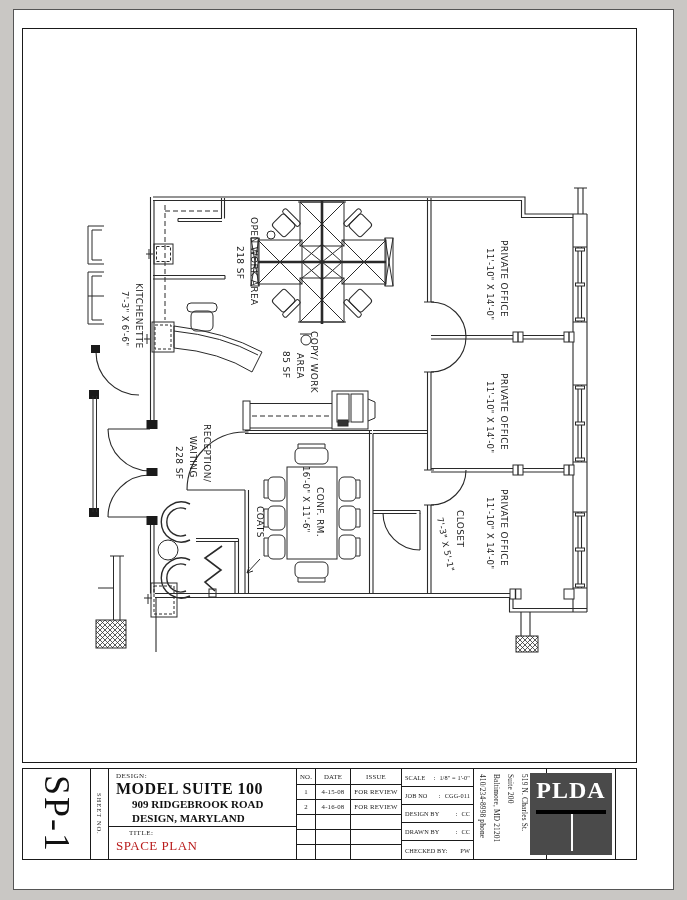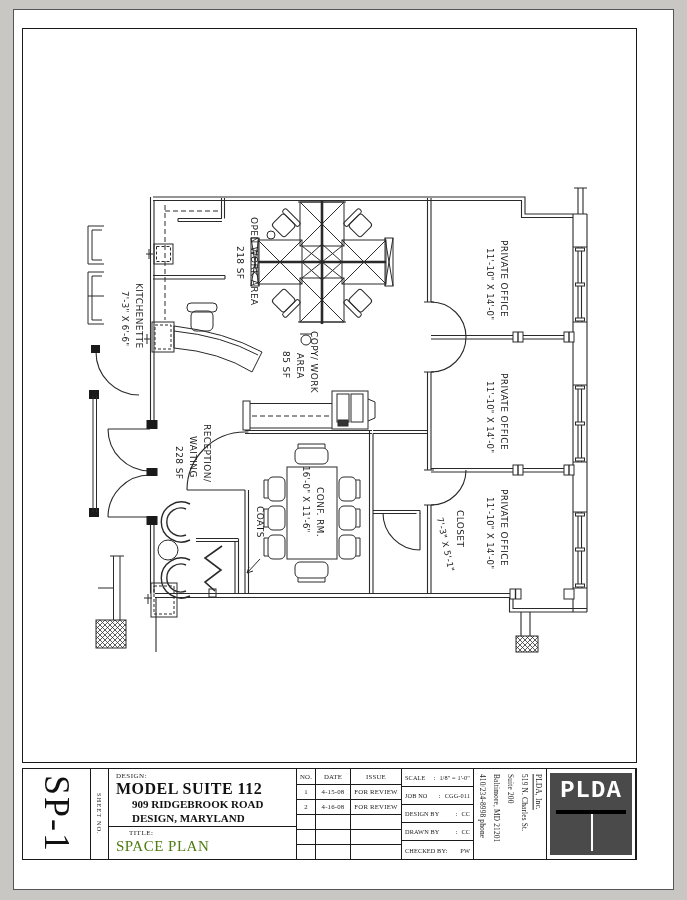--- a/index.html
+++ b/index.html
@@ -302,7 +302,7 @@
     </div>
     <div class="cell proj">
       <div class="small">DESIGN:</div>
-      <div class="big">MODEL SUITE 112</div>
+      <div class="big">MODEL SUITE 100</div>
       <div class="addr">909 RIDGEBROOK ROAD</div>
       <div class="addr">DESIGN, MARYLAND</div>
       <div class="rule"></div>

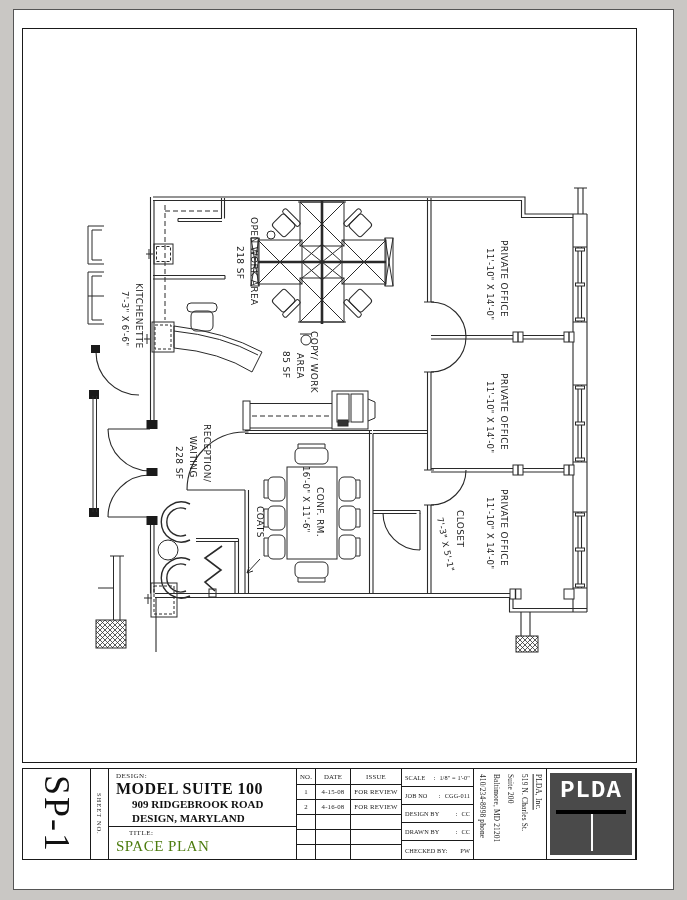--- a/index.html
+++ b/index.html
@@ -40,7 +40,7 @@
   .firm .flines{writing-mode:vertical-rl;}
   .firm .fline{font-size:7.3px;color:#222;line-height:1.9;letter-spacing:.2px;}
   .firm .fline.first{text-decoration:underline;}
-  .logo-cell{left:524px;width:89px;border-right:none;display:flex;align-items:center;justify-content:center;font-family:Liberation Mono, monospace;}
+  .logo-cell{left:504px;width:89px;border-right:none;display:flex;align-items:center;justify-content:center;}
   .logo-box{position:relative;width:82px;height:82px;background:#4a4a4a;}
   .logo-box .word{position:absolute;top:4px;left:0;right:0;text-align:center;color:#fff;font-size:24px;font-weight:bold;letter-spacing:1px;}
   .logo-box .bar{position:absolute;left:6px;right:6px;top:37px;height:4px;background:#000;}

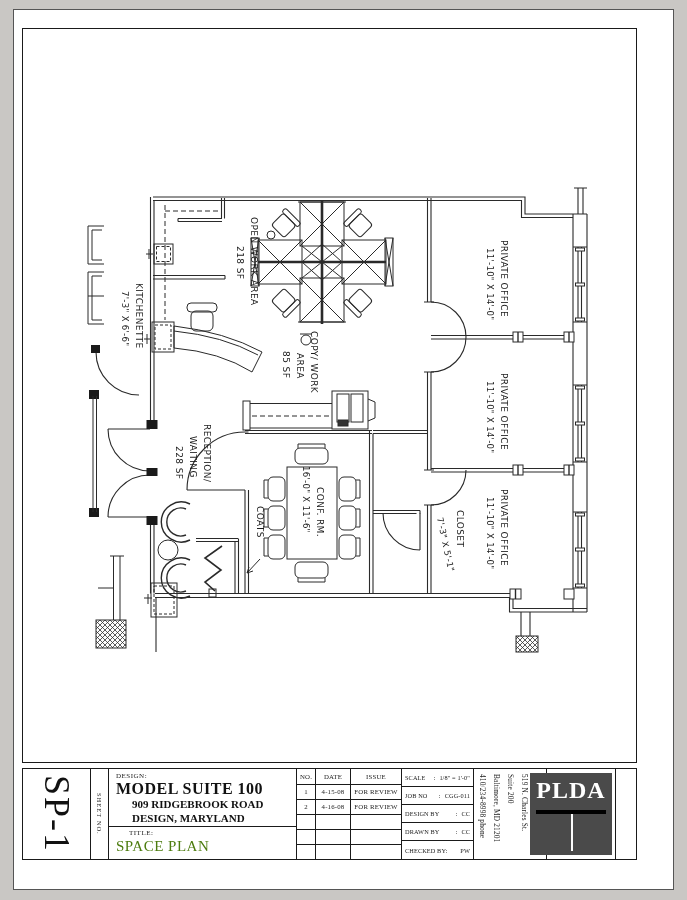--- a/index.html
+++ b/index.html
@@ -24,7 +24,7 @@
   .proj .addr{font-size:11px;font-weight:bold;color:#111;line-height:1.25;margin-left:16px;}
   .proj .rule{position:absolute;left:0;right:0;top:57px;border-top:1.2px solid #1a1a1a;}
   .proj .title-label{position:absolute;left:20px;top:60px;font-size:7px;letter-spacing:.5px;color:#222;}
-  .proj .title-big{position:absolute;left:7px;top:69px;font-size:15px;letter-spacing:.5px;color:#4d7c0f;}
+  .proj .title-big{position:absolute;left:7px;top:69px;font-size:13px;letter-spacing:.5px;color:#b91c1c;}
   .rev{left:274px;width:105px;}
   .rev .rrow{position:absolute;left:0;right:0;height:15px;border-bottom:1px solid #1a1a1a;display:flex;}
   .rev .c-no{width:18px;border-right:1px solid #1a1a1a;display:flex;align-items:center;justify-content:center;}

